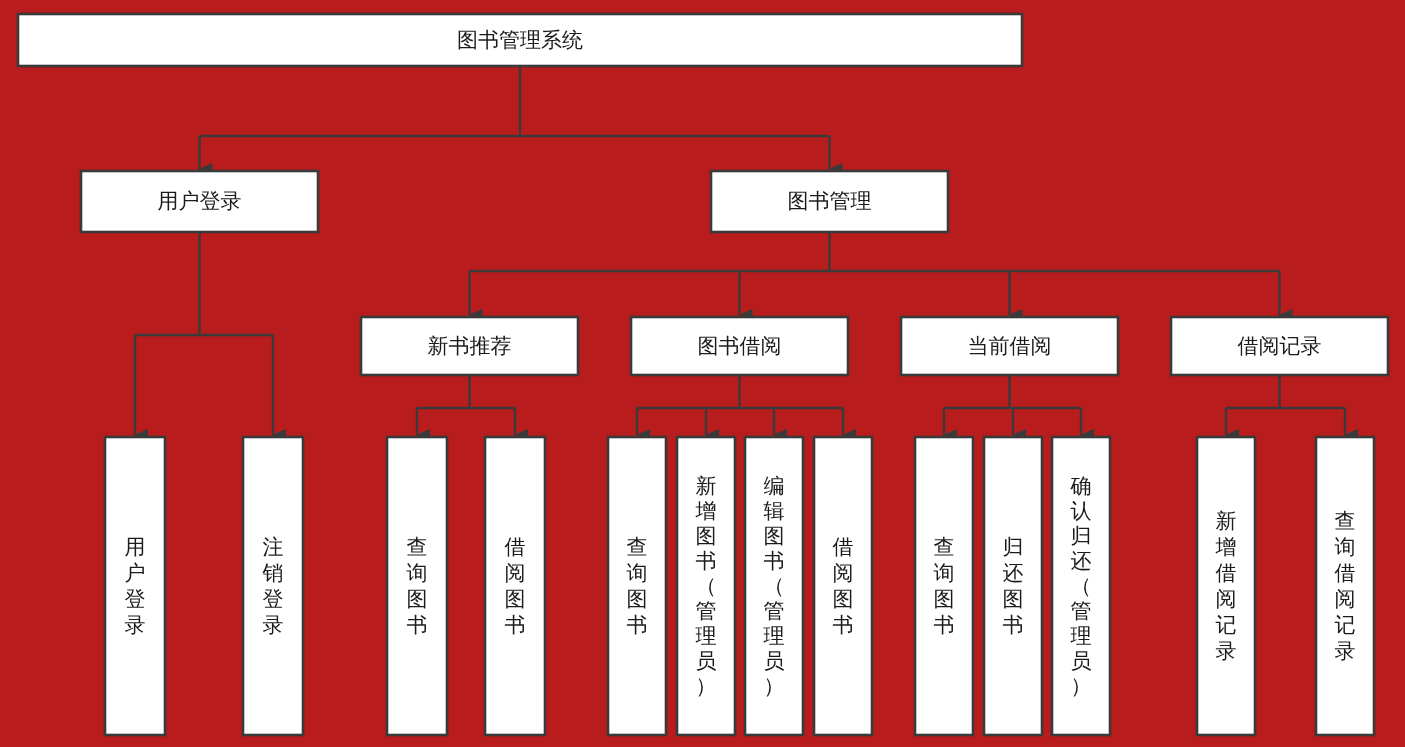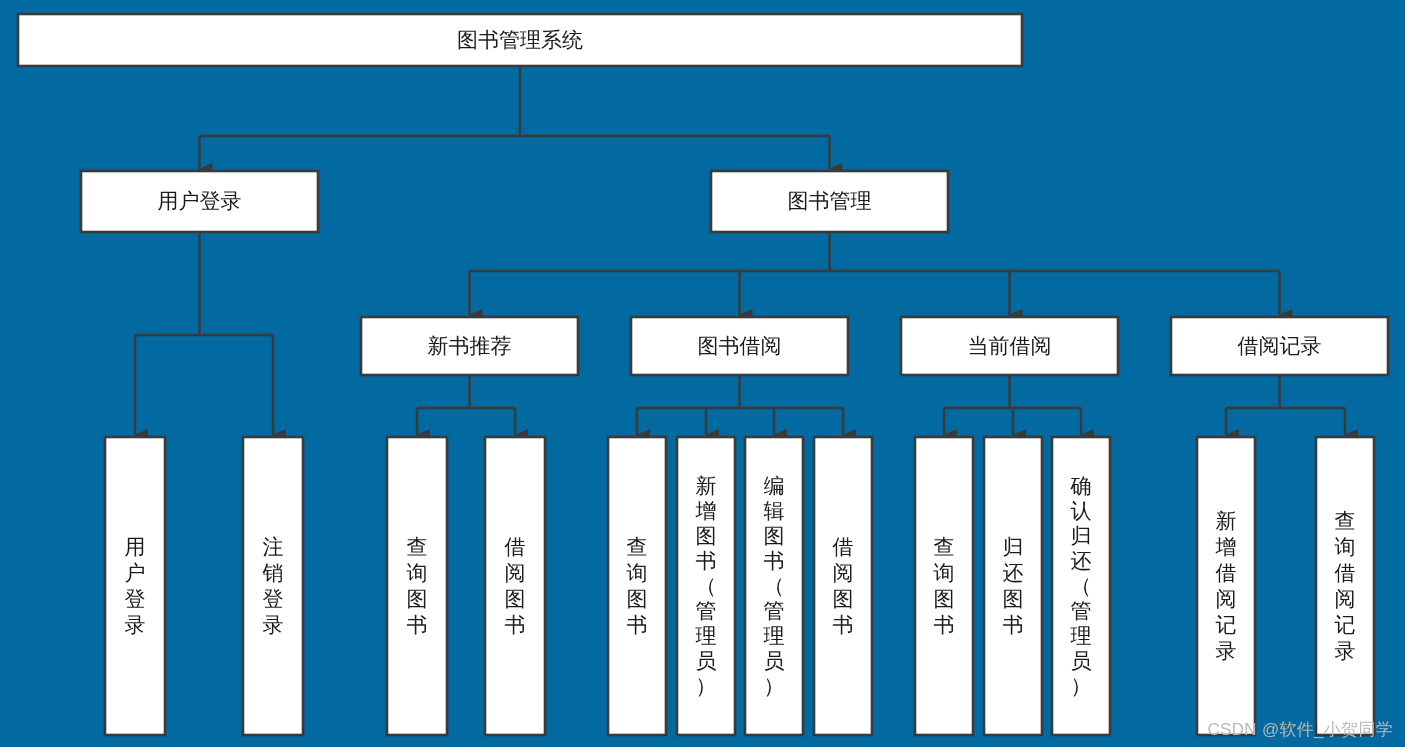--- a/index.html
+++ b/index.html
@@ -18,7 +18,7 @@
     position: relative;
     width: 1405px;
     height: 747px;
-    background: #0369a1;
+    background: #b91c1c;
   }
   svg#tree-svg {
     position: absolute;

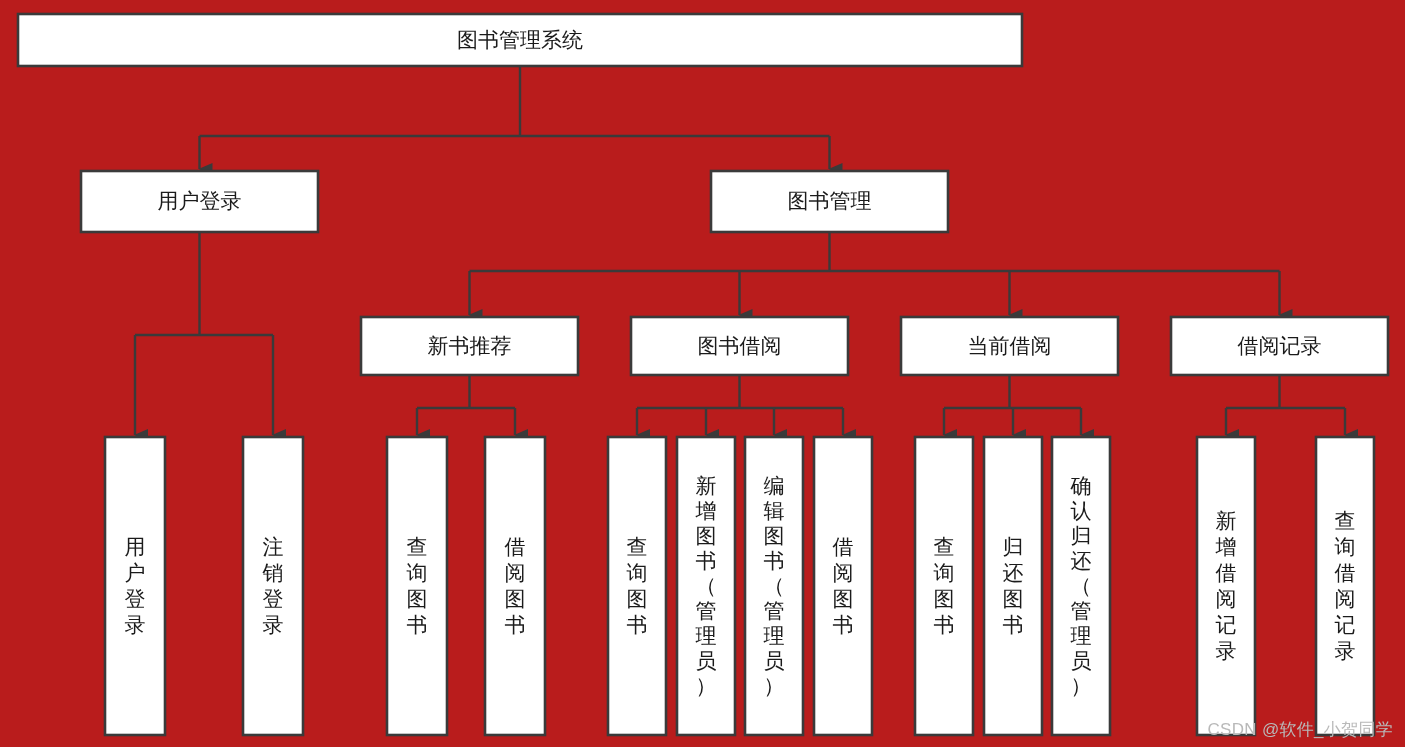--- a/index.html
+++ b/index.html
@@ -197,7 +197,6 @@
       </g>
   </svg>
 
-  <div class="watermark">CSDN @软件_小贺同学</div>
 </div>
 
 </body></html>

